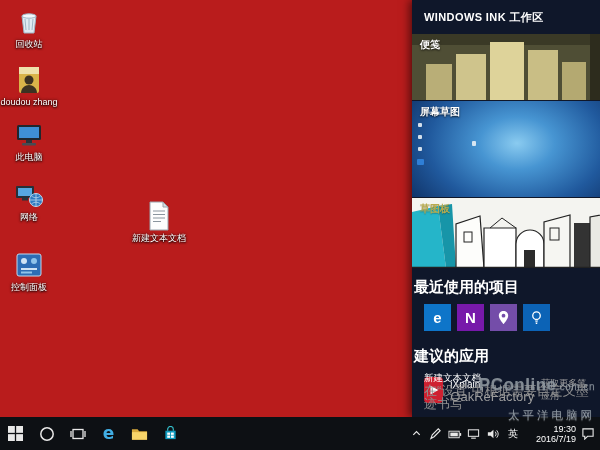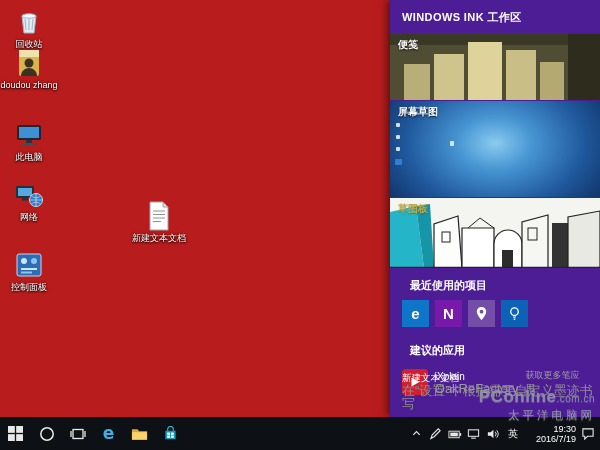--- a/index.html
+++ b/index.html
@@ -21,7 +21,7 @@
   .dlabel{font-size:9px;color:#fff;text-align:center;line-height:10px;text-shadow:0 1px 2px #000,0 0 3px rgba(0,0,0,.9)}
 
   
-  .ink{position:absolute;right:0;top:0;width:210px;height:417px;background:#4c1d95;color:#fff;box-shadow:-3px 0 8px rgba(0,0,0,.5)}
+  .ink{position:absolute;right:0;top:0;width:188px;height:417px;background:#0f172a;color:#fff;box-shadow:-3px 0 8px rgba(0,0,0,.5)}
   .ink-title{padding:10px 12px 9px;font-size:11px;font-weight:bold;letter-spacing:.4px}
   .tile{position:relative;width:210px;margin-bottom:1px;cursor:pointer;overflow:hidden}
   .tile-label{position:absolute;top:4px;left:8px;font-size:10px;font-weight:bold;color:#fff;text-shadow:0 1px 2px rgba(0,0,0,.85);z-index:2}

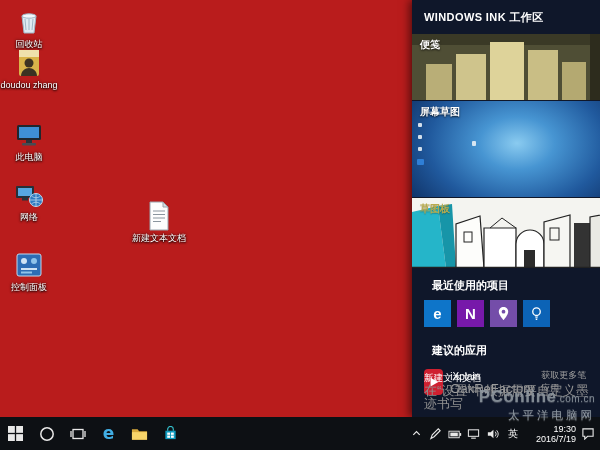--- a/index.html
+++ b/index.html
@@ -77,7 +77,7 @@
     <span class="dlabel">回收站</span>
   </div>
 
-  <div class="dicon" style="left:0;top:48px">
+  <div class="dicon" style="left:0;top:65px">
     <svg width="28" height="30" viewBox="0 0 28 30">
       <rect x="4" y="2" width="20" height="26" rx="2" fill="#d9b44a"></rect>
       <rect x="4" y="2" width="20" height="7" fill="#efe1ac"></rect>

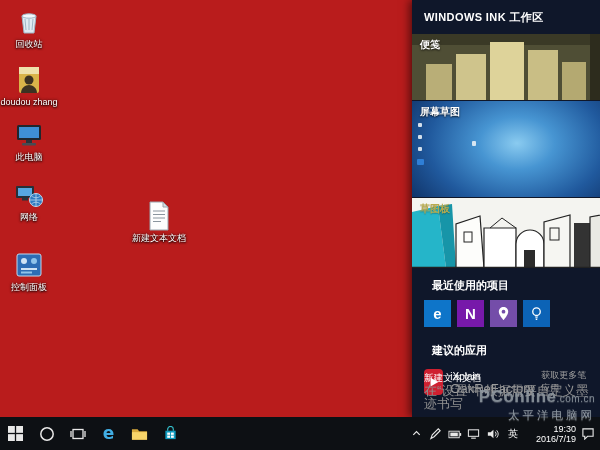--- a/index.html
+++ b/index.html
@@ -31,7 +31,7 @@
       radial-gradient(ellipse 170px 120px at 50% 44%, #8acbf0 0%, #4795d2 22%, #20599d 52%, #0e2f62 80%, #091c3d 100%);}
   .mini-icon{position:absolute;background:#e8eef5;border-radius:1px;opacity:.9}
   .mini-blue{position:absolute;background:#2f7fd6;border-radius:1px}
-  .sec-title{padding:9px 20px 6px;font-size:11px;font-weight:bold}
+  .sec-title{padding:9px 2px 6px;font-size:15px;font-weight:bold}
   .recent-row{display:flex;gap:6px;padding:1px 12px 2px}
   .app-tile{width:27px;height:27px;display:flex;align-items:center;justify-content:center;color:#fff;font-weight:bold;font-size:15px;cursor:pointer}
   .app-tile.edge{background:#0e75c9}

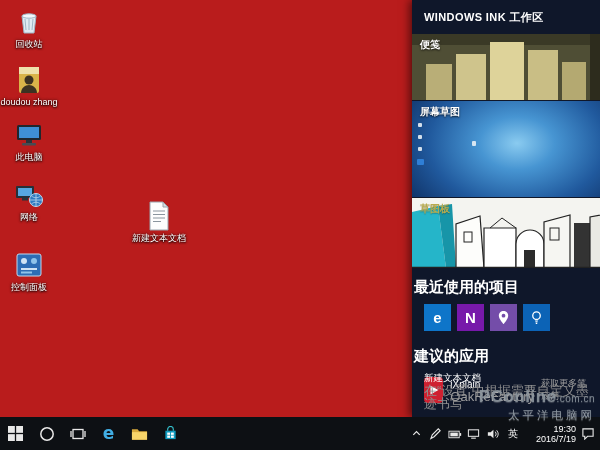--- a/index.html
+++ b/index.html
@@ -61,7 +61,7 @@
   .watermark{position:absolute;right:5px;bottom:27px;text-align:right;color:#8e979f;opacity:.9;pointer-events:none;z-index:6}
   .wm1{font-size:17px;font-weight:bold;line-height:16px;letter-spacing:.5px;text-shadow:0 1px 1px rgba(255,255,255,.25)}
   .wm1 .sfx{font-size:10px;font-weight:normal}
-  .wm2{font-size:11.5px;letter-spacing:3px;margin-top:1px;color:#99a2aa;text-shadow:0 1px 1px rgba(255,255,255,.25)}
+  .wm2{font-size:11.5px;letter-spacing:3px;margin-top:13px;color:#99a2aa;text-shadow:0 1px 1px rgba(255,255,255,.25)}
 </style>
 </head>
 <body>

